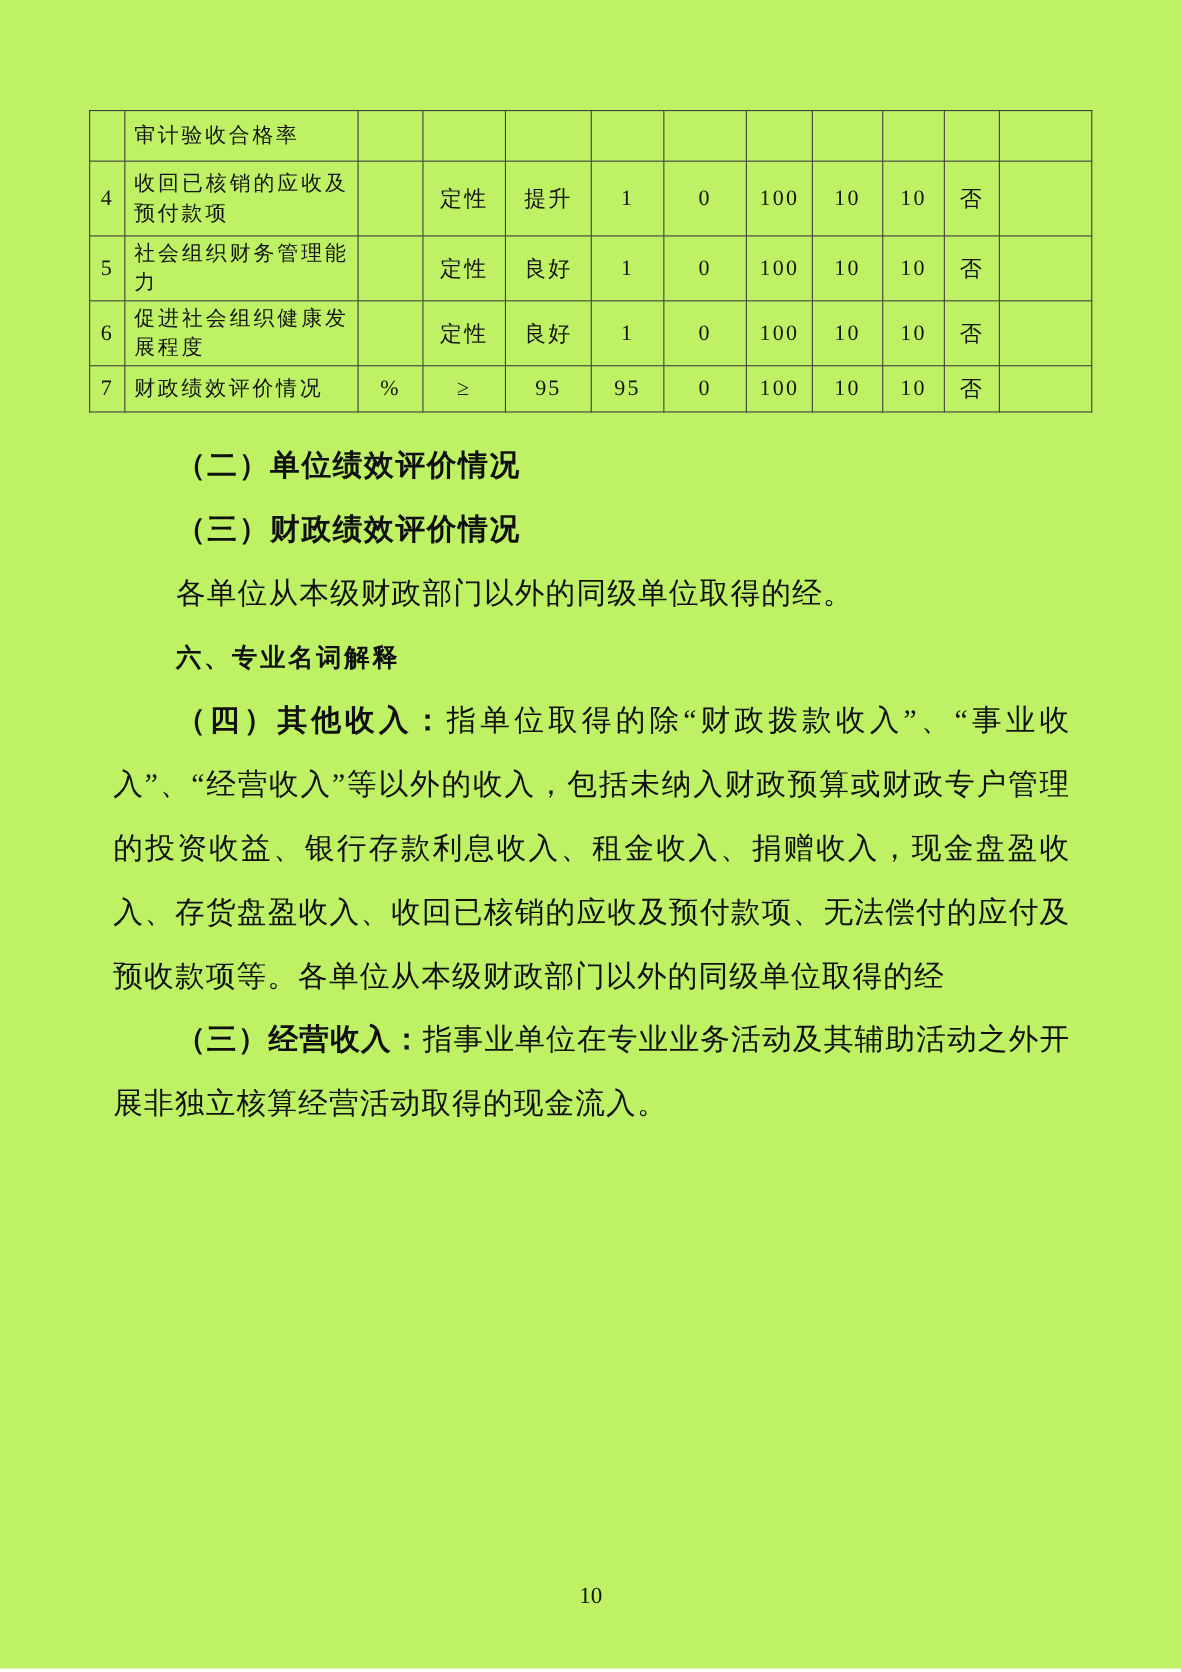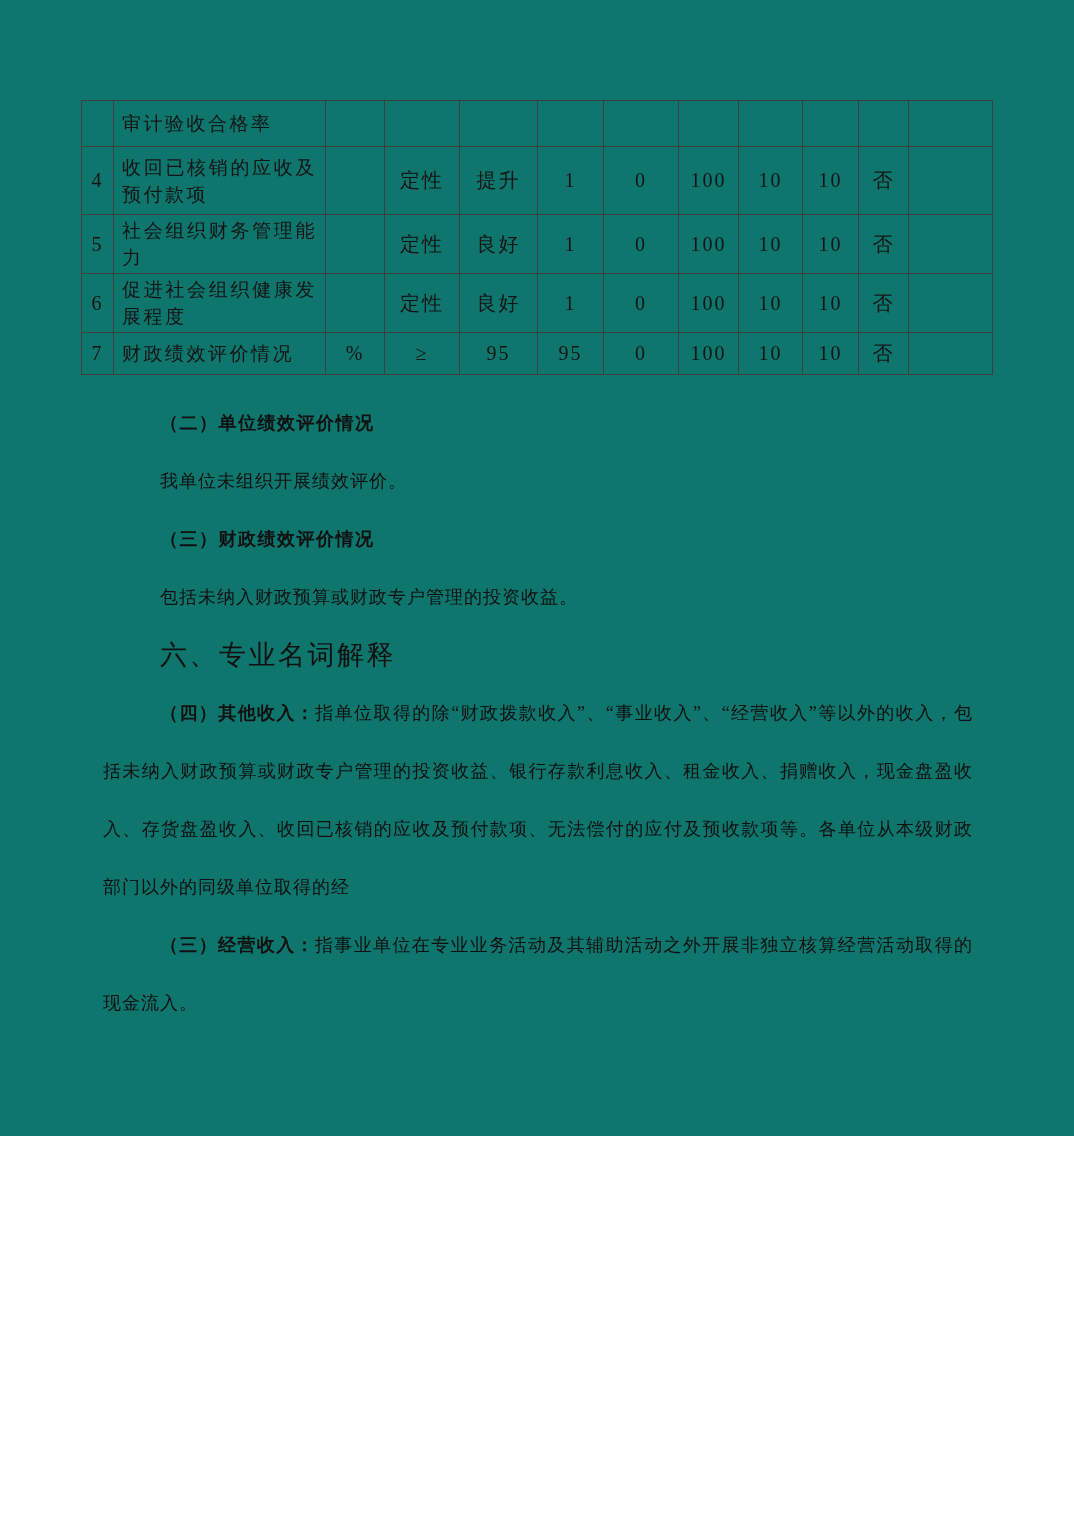--- a/index.html
+++ b/index.html
@@ -5,8 +5,8 @@
   html,body{margin:0;padding:0;background:#ffffff;}
   .page{
     position:relative;
-    width:1074px;height:1136px;
-    background:#0f766e;
+    width:1074px;height:1517px;
+    background:#bef264;
     color:#111111;
     font-family:"Liberation Serif","DejaVu Serif",serif;
     overflow:hidden;

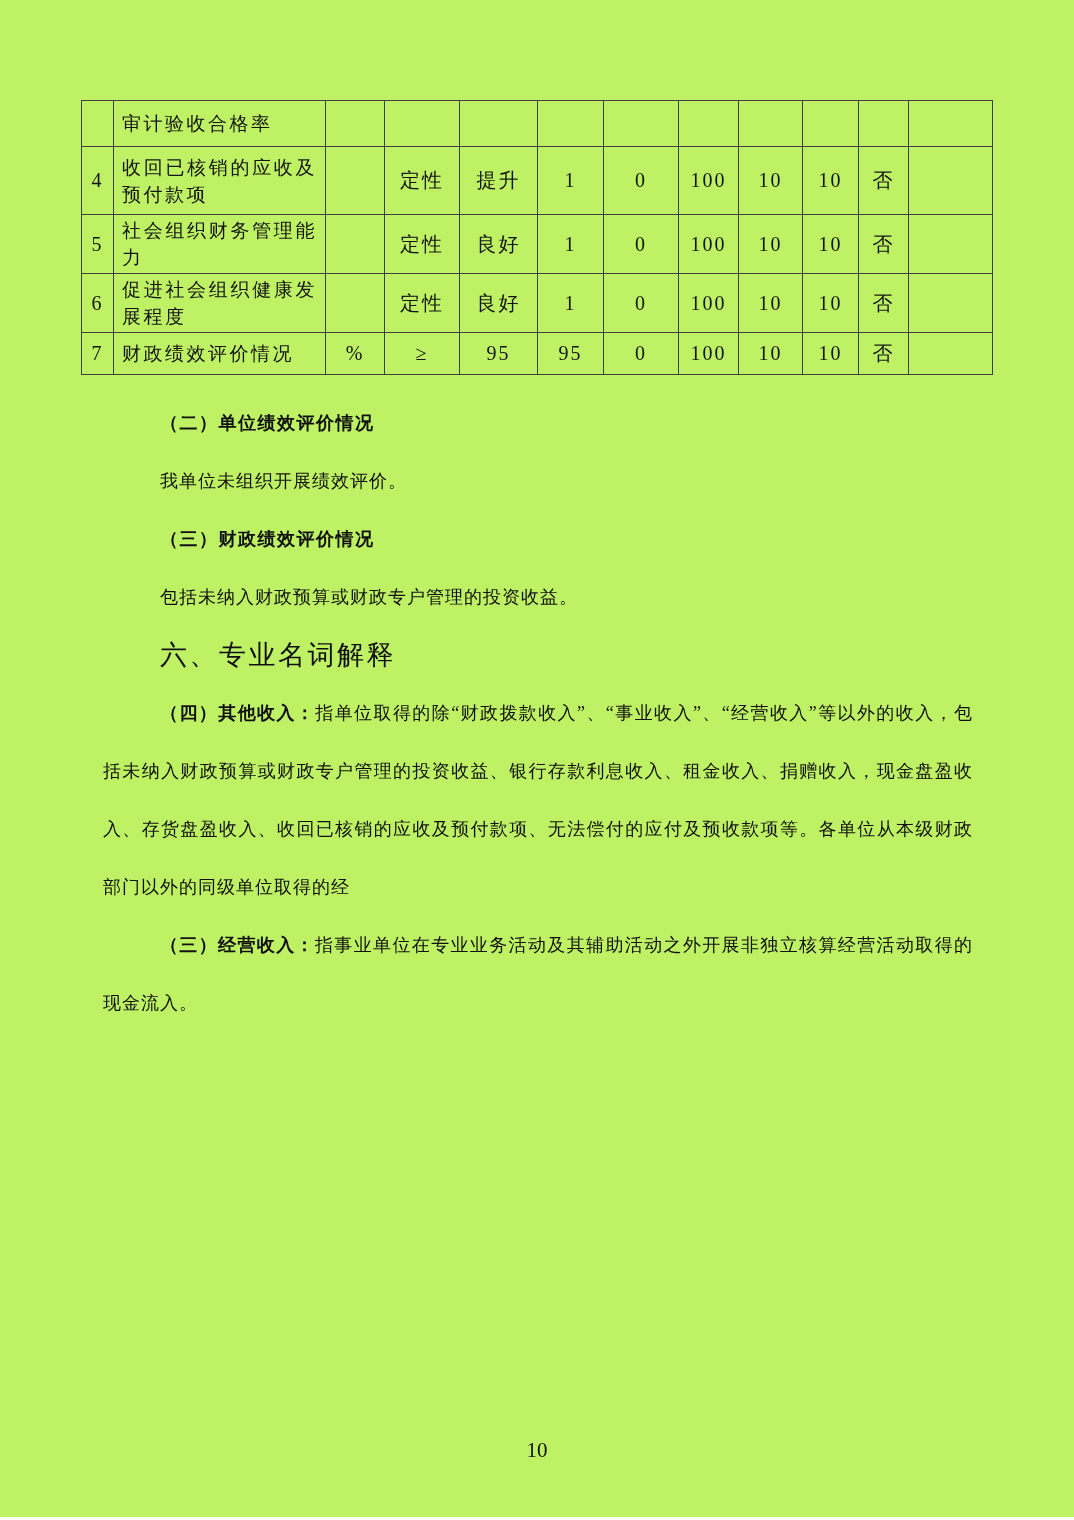--- a/index.html
+++ b/index.html
@@ -48,7 +48,7 @@
   .content p{
     margin:0;
     line-height:58px;
-    font-size:18px;
+    font-size:27px;
     text-indent:57px;
     color:#101010;
   }

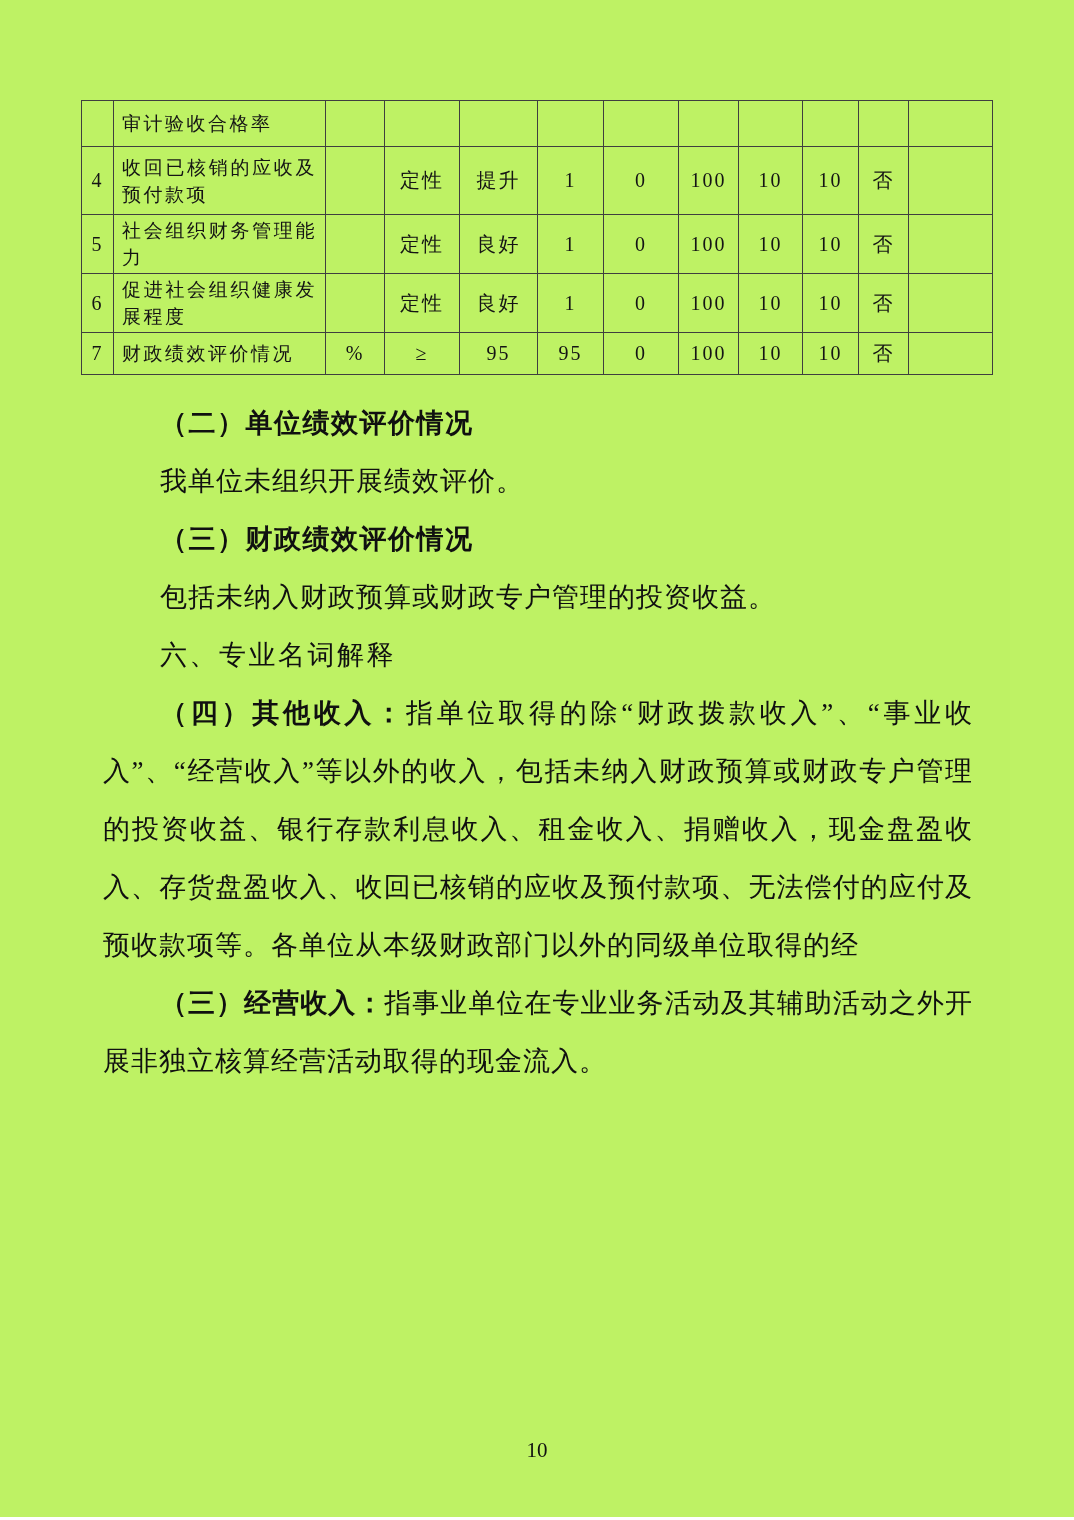--- a/index.html
+++ b/index.html
@@ -176,7 +176,6 @@
 
   <div class="content">
       <p class="heading-kai"><span>（二）单位绩效评价情况</span></p>
-      <p class="para"><span>我单位未组织开展绩效评价。</span></p>
       <p class="heading-kai"><span>（三）财政绩效评价情况</span></p>
       <p class="para"><span>包括未纳入财政预算或财政专户管理的投资收益。</span></p>
       <p class="heading-hei"><span>六、专业名词解释</span></p>

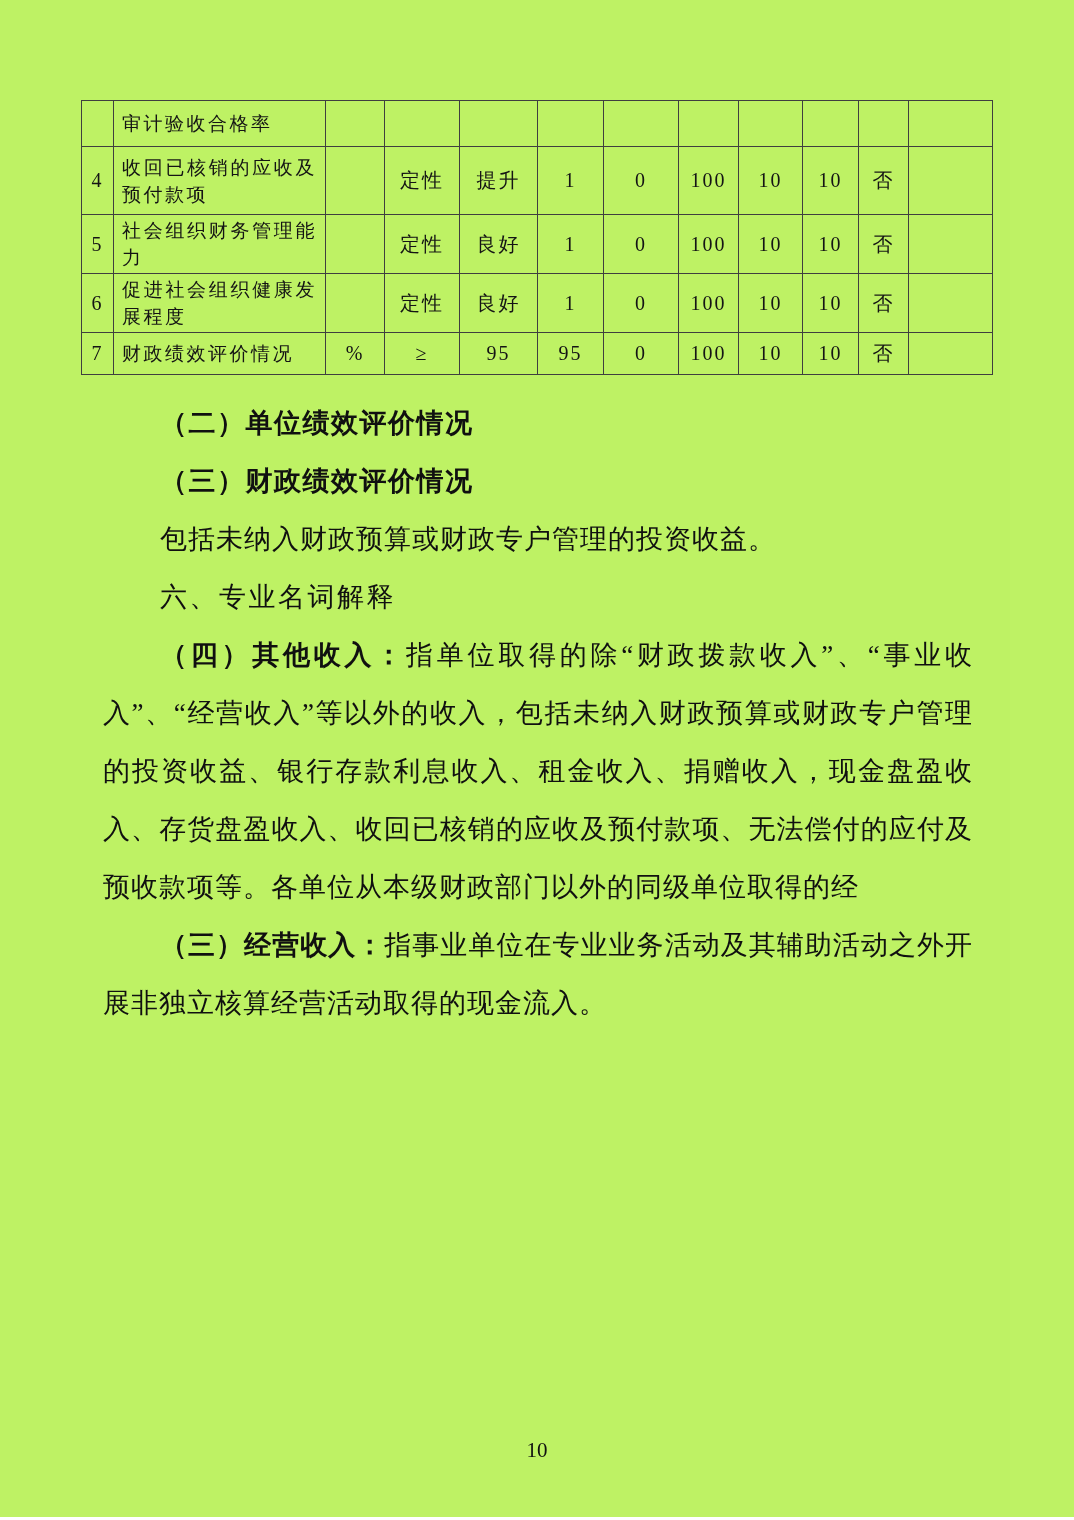--- a/index.html
+++ b/index.html
@@ -177,7 +177,7 @@
   <div class="content">
       <p class="heading-kai"><span>（二）单位绩效评价情况</span></p>
       <p class="heading-kai"><span>（三）财政绩效评价情况</span></p>
-      <p class="para"><span>包括未纳入财政预算或财政专户管理的投资收益。</span></p>
+      <p class="para"><span>各单位从本级财政部门以外的同级单位取得的经。</span></p>
       <p class="heading-hei"><span>六、专业名词解释</span></p>
       <p class="para"><span class="lead">（四）其他收入：</span><span>指单位取得的除“财政拨款收入”、“事业收入”、“经营收入”等以外的收入，包括未纳入财政预算或财政专户管理的投资收益、银行存款利息收入、租金收入、捐赠收入，现金盘盈收入、存货盘盈收入、收回已核销的应收及预付款项、无法偿付的应付及预收款项等。各单位从本级财政部门以外的同级单位取得的经</span></p>
       <p class="para"><span class="lead">（三）经营收入：</span><span>指事业单位在专业业务活动及其辅助活动之外开展非独立核算经营活动取得的现金流入。</span></p>

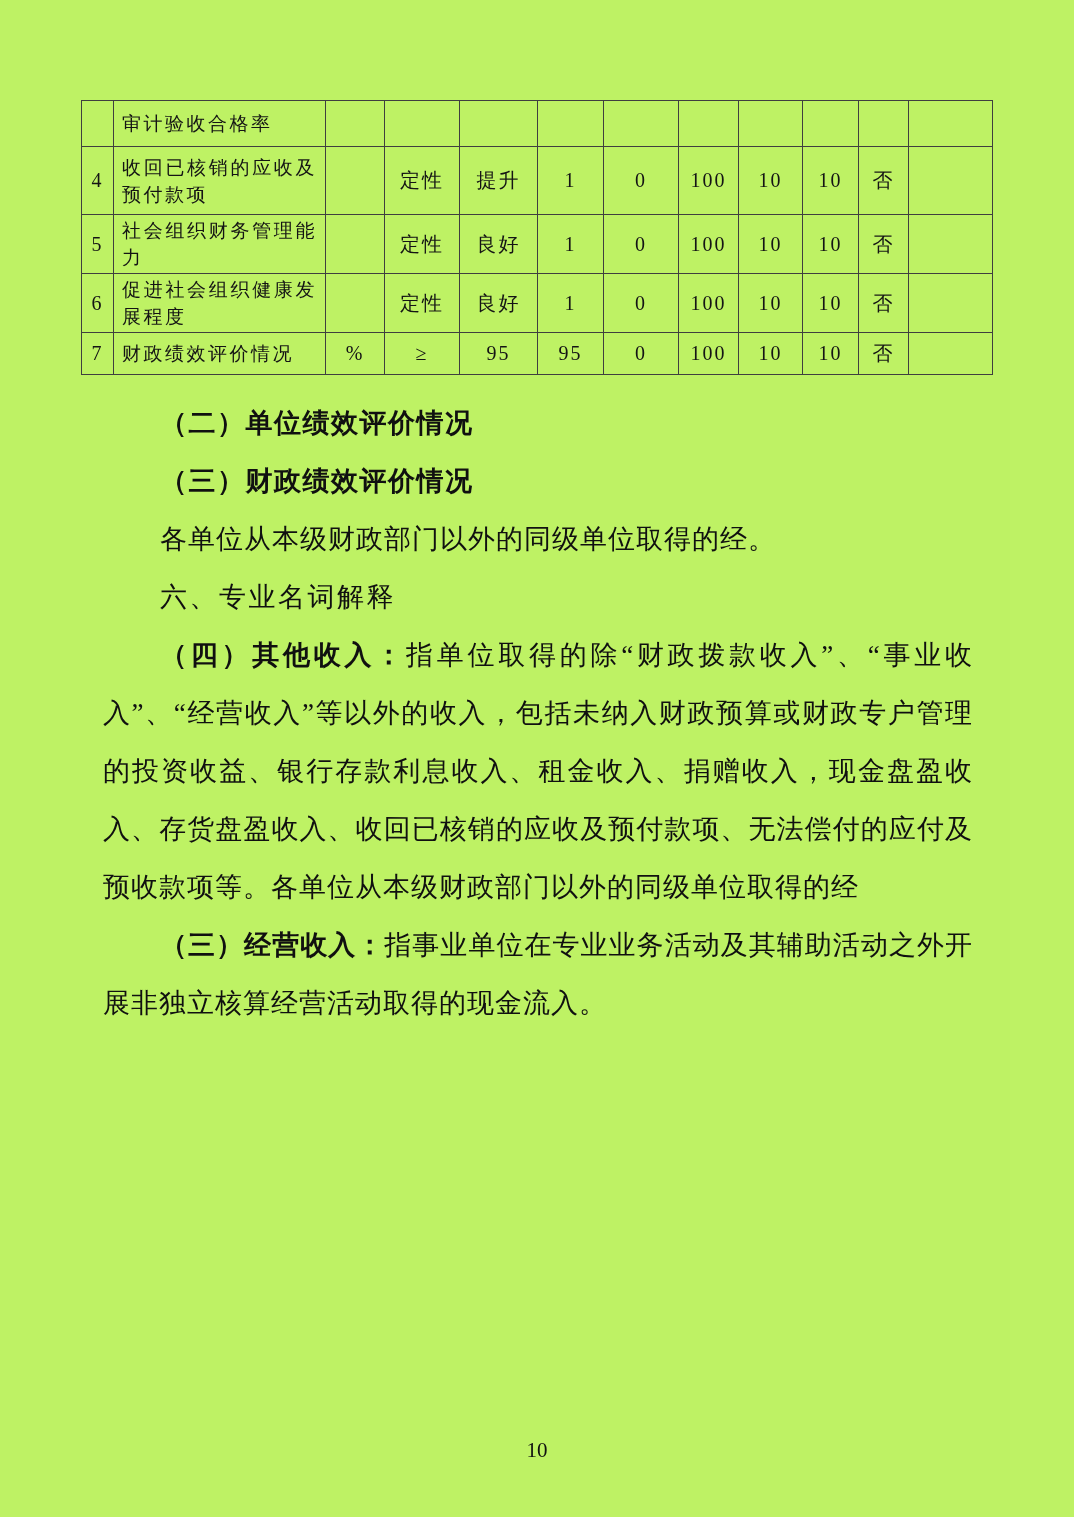--- a/index.html
+++ b/index.html
@@ -63,8 +63,8 @@
   }
   .content p.heading-hei{
     font-family:"Liberation Sans","DejaVu Sans",sans-serif;
-    font-weight:normal;
-    font-size:27px;
+    font-weight:bold;
+    font-size:23px;
     letter-spacing:2.5px;
   }
   .content .lead{

